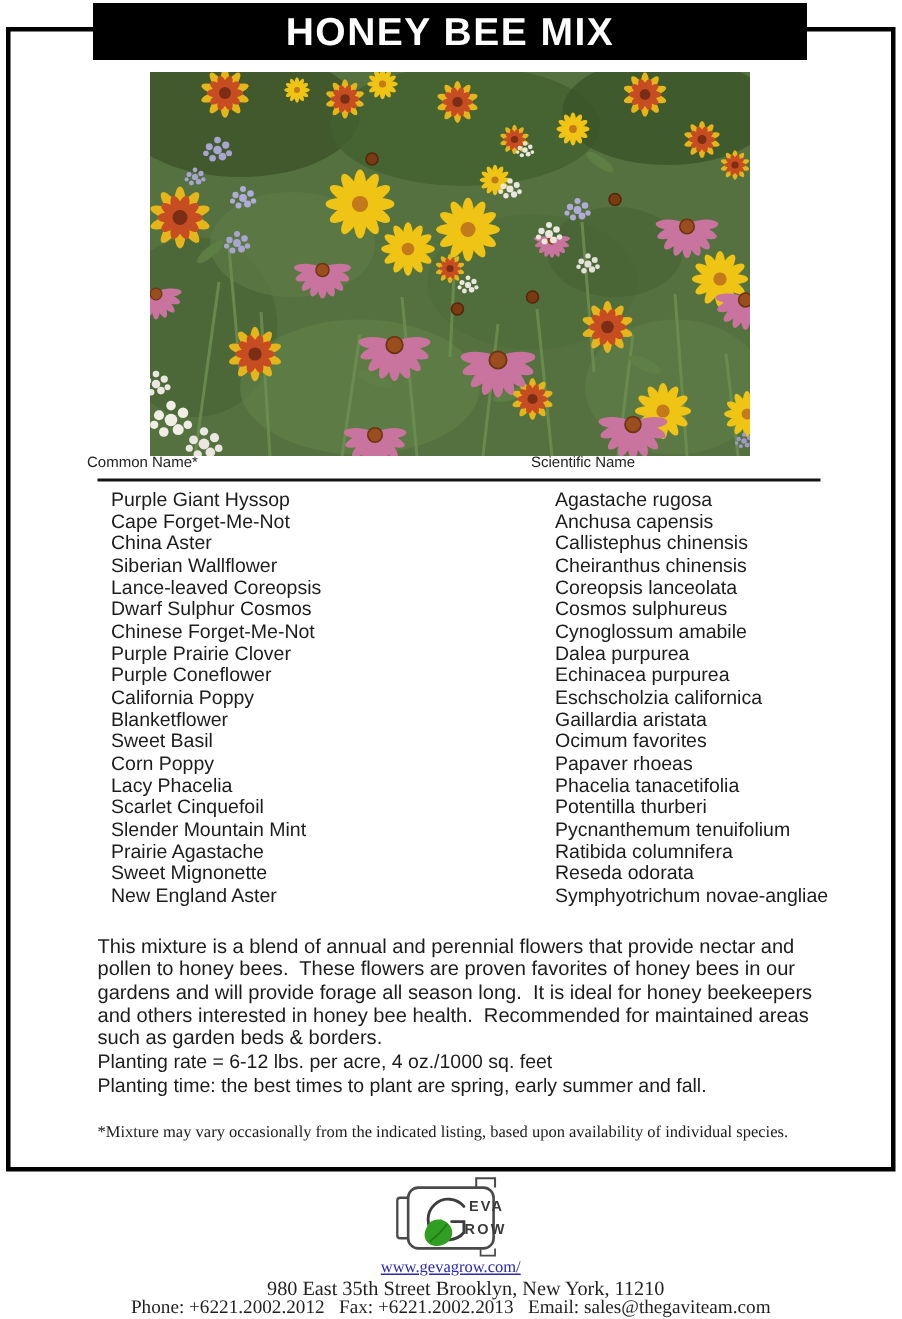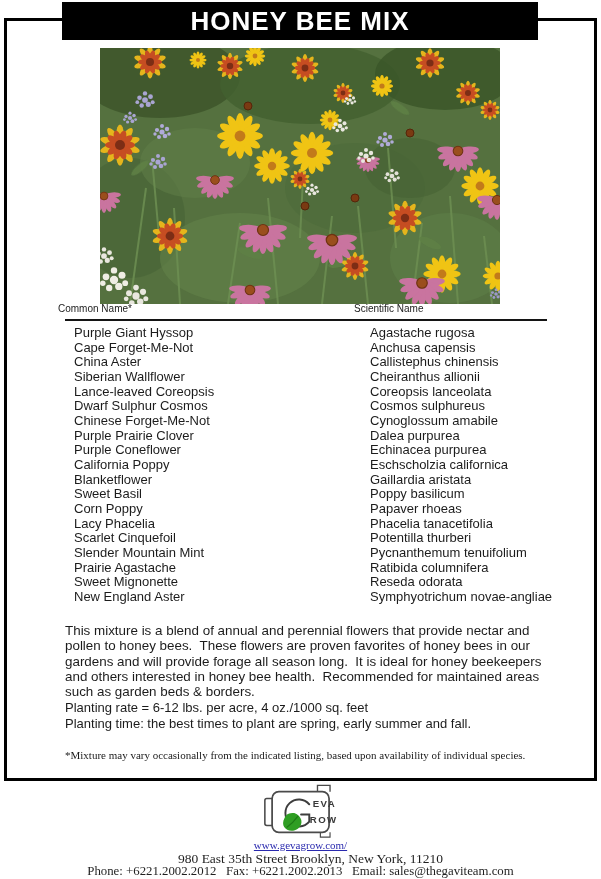--- a/index.html
+++ b/index.html
@@ -250,7 +250,7 @@
 
     <div class="trow">
       <span class="common">Siberian Wallflower</span>
-      <span class="sci">Cheiranthus allionii</span>
+      <span class="sci">Cheiranthus chinensis</span>
     </div>
 
     <div class="trow">

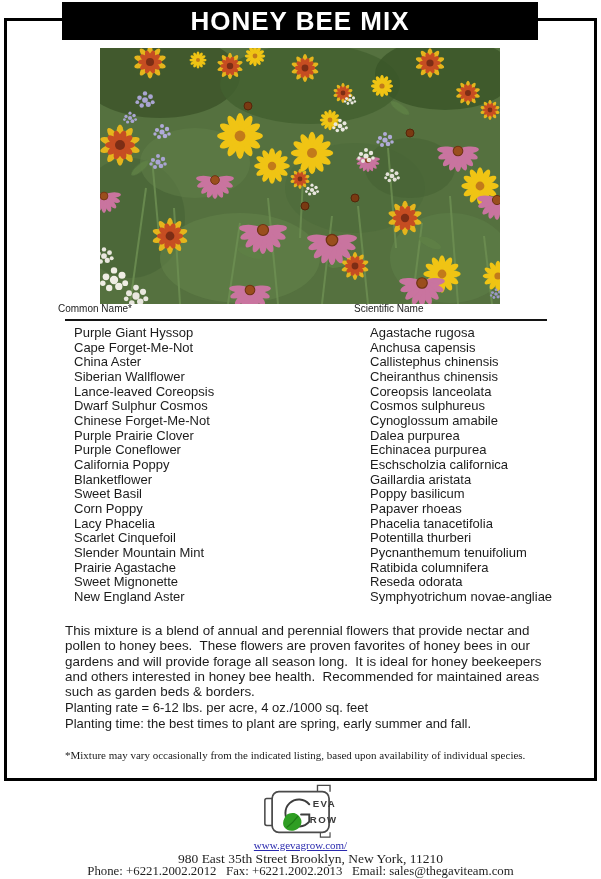--- a/index.html
+++ b/index.html
@@ -290,7 +290,7 @@
 
     <div class="trow">
       <span class="common">Sweet Basil</span>
-      <span class="sci">Poppy basilicum</span>
+      <span class="sci">Ocimum favorites</span>
     </div>
 
     <div class="trow">

